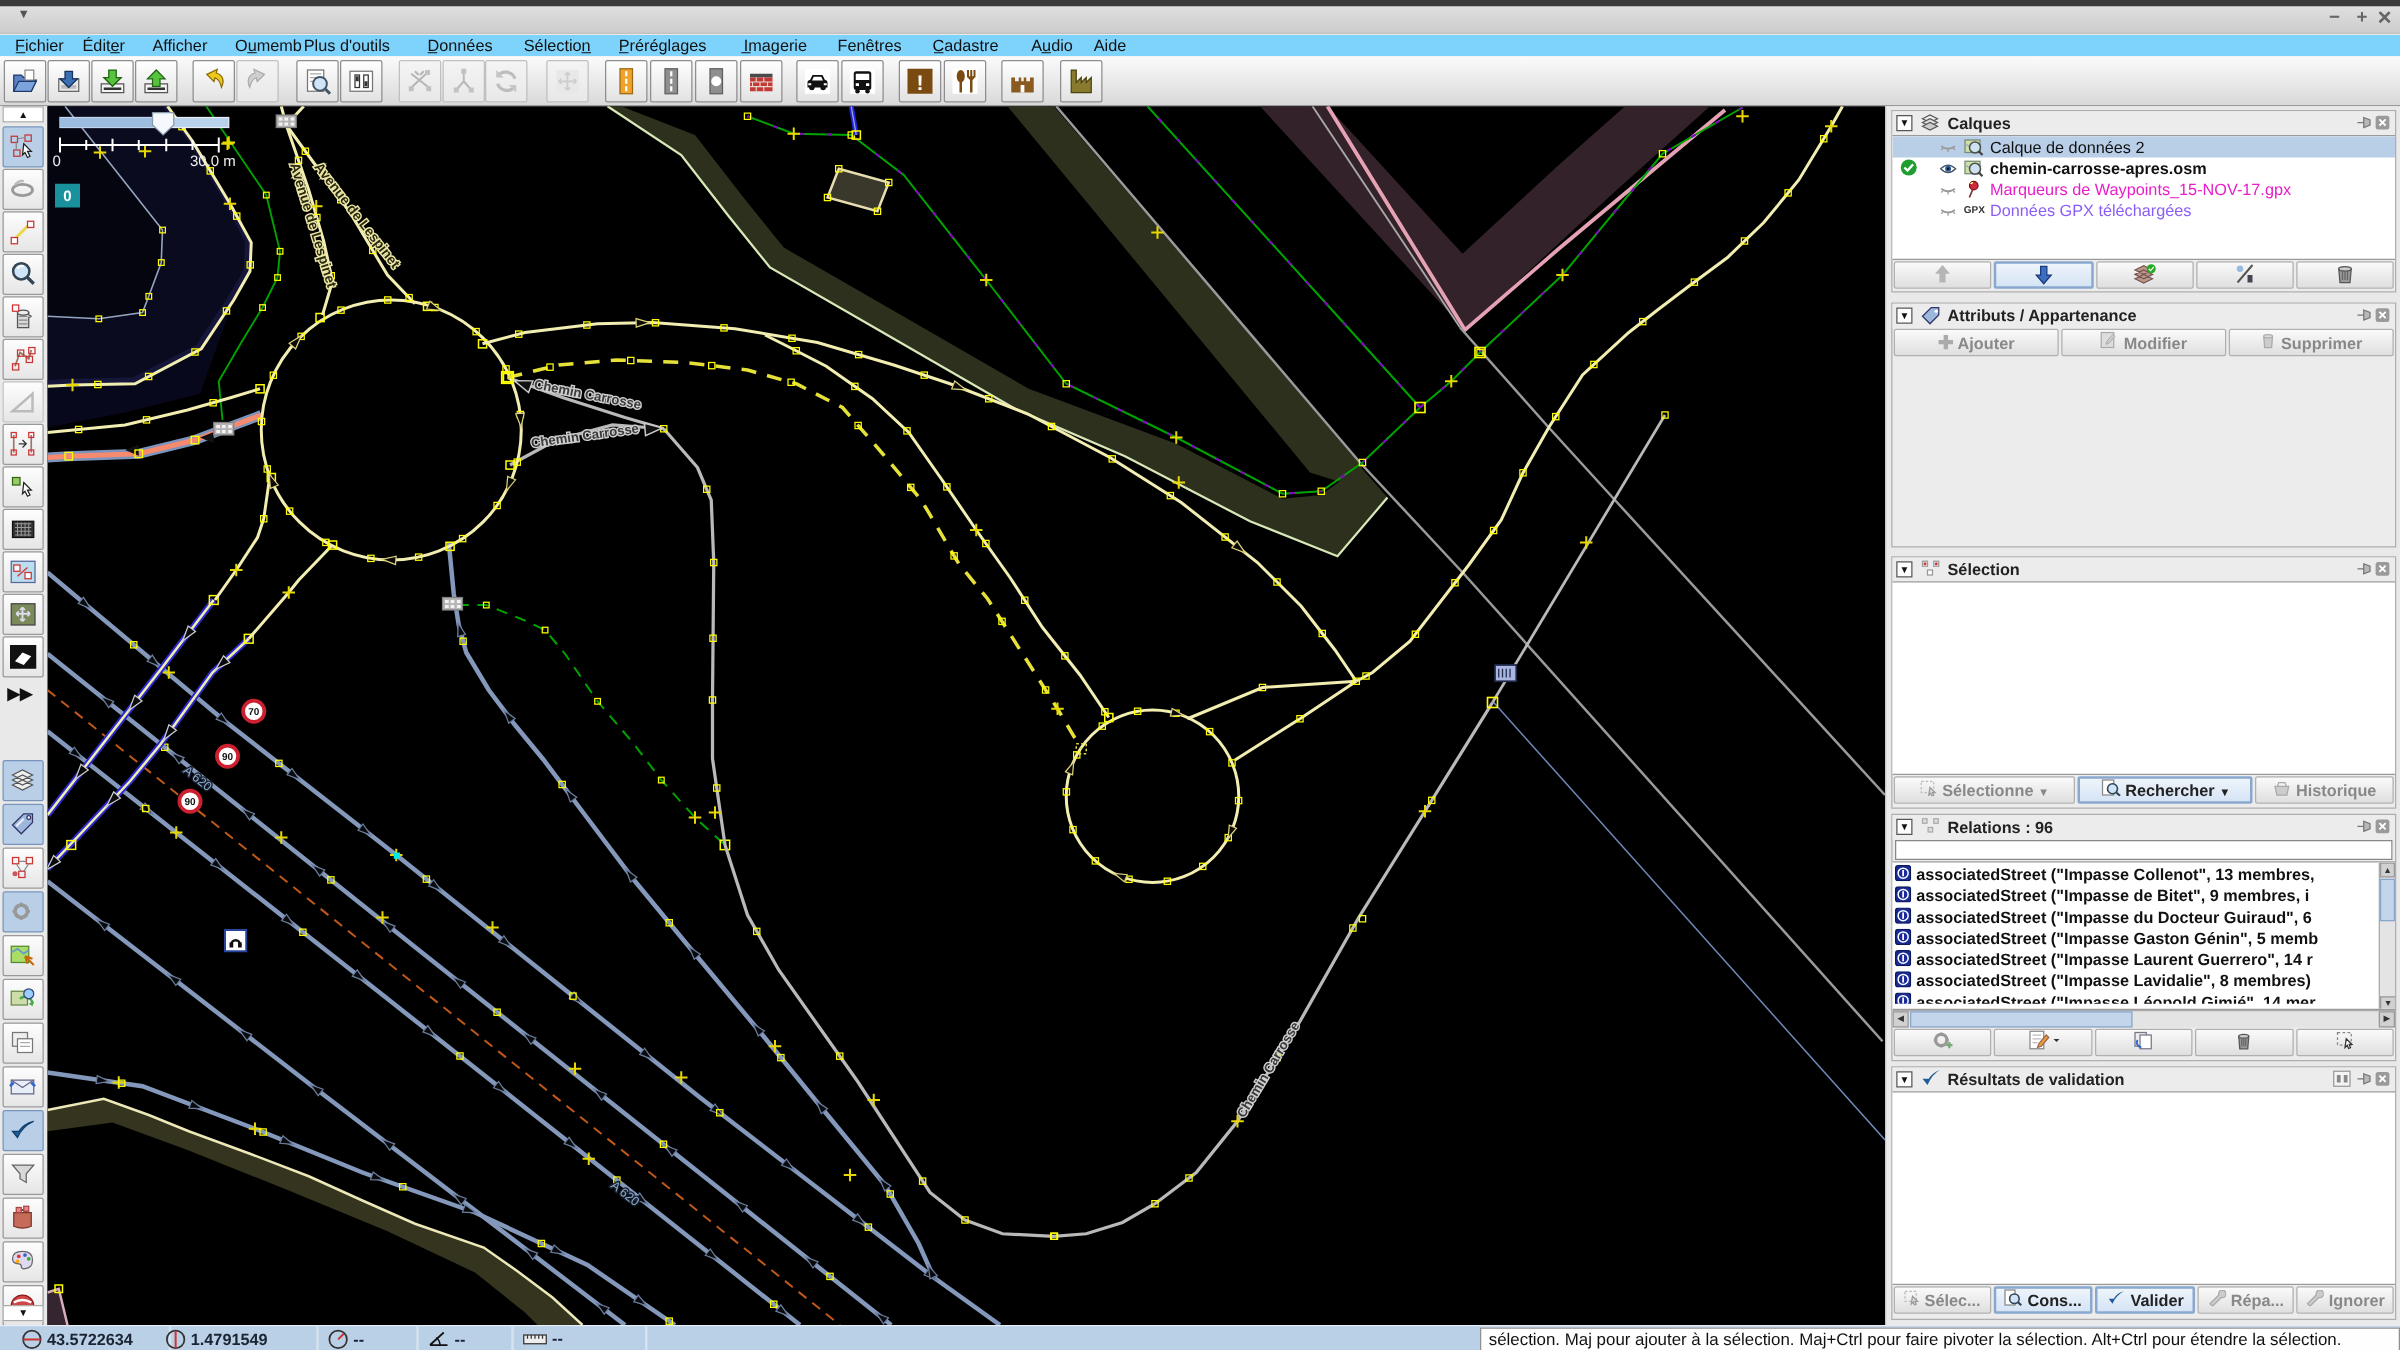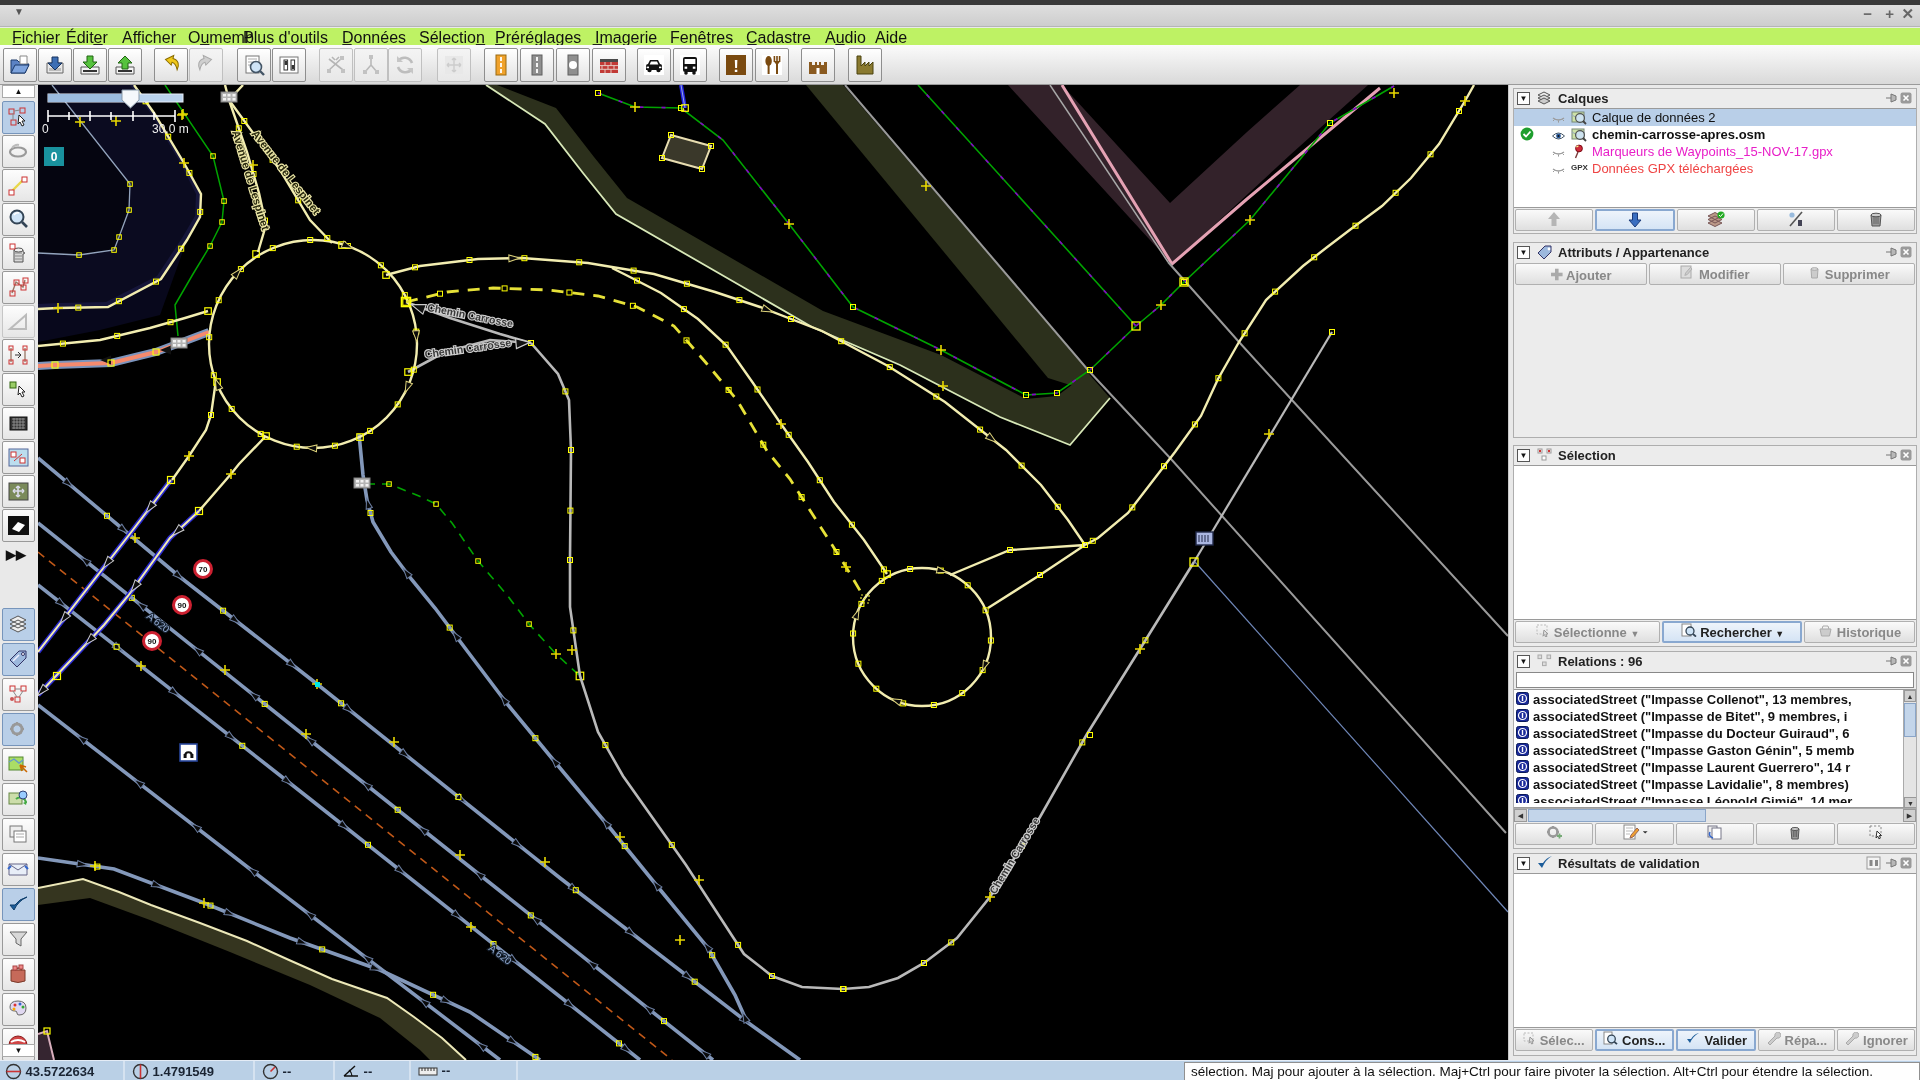--- a/index.html
+++ b/index.html
@@ -7,7 +7,7 @@
 #titlebar .topstrip{position:absolute;left:0;top:0;width:1920px;height:5px;background:#3a3a3a}
 #titlebar .ttl{position:absolute;left:0;right:0;top:7px;text-align:center;font-size:15px;font-weight:bold;color:#5a5f6a}
 #titlebar .wbtn{position:absolute;top:5px;font-size:15px;font-weight:bold;color:#666}
-#menubar{position:absolute;left:0;top:28px;width:1920px;height:17px;background:#bef264;font-size:16px;color:#111}
+#menubar{position:absolute;left:0;top:28px;width:1920px;height:17px;background:#7dd3fc;font-size:13px;color:#111}
 #menubar span{position:absolute;top:1px}
 #toolbar{position:absolute;left:0;top:45px;width:1920px;height:40px;background:linear-gradient(#fbfbfb,#d9d9d9);border-bottom:1px solid #9a9a9a}
 .tbtn{position:absolute;top:3px;width:34px;height:34px;border:1px solid #8e8e8e;border-radius:2px;background:linear-gradient(#ffffff,#e2e2e2)}

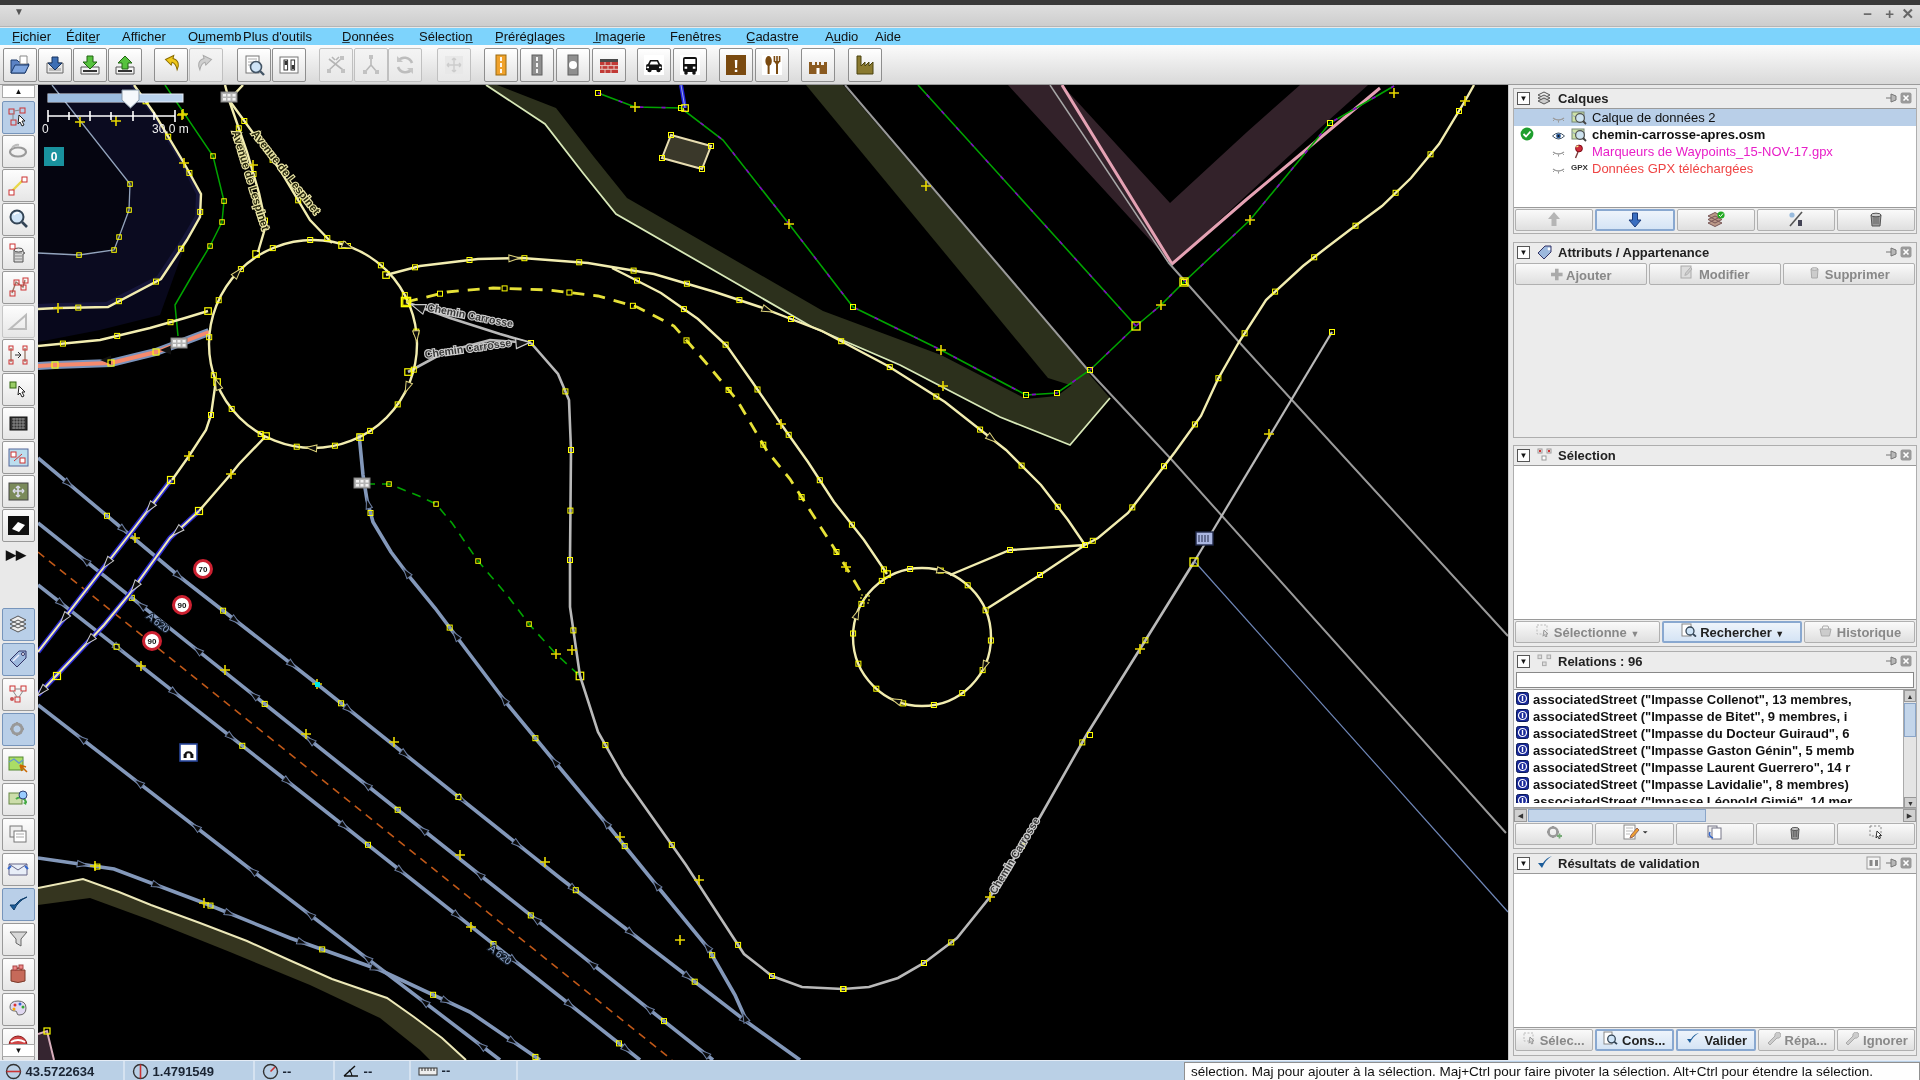--- a/index.html
+++ b/index.html
@@ -1085,7 +1085,7 @@
               <path d="M3.5,6.5 l-1.5,1.5 M7.5,7.6 v2 M11.5,6.5 l1.5,1.5" stroke="#9a9a9a"></path>
             </svg></span>
           <span style="position:absolute;left:57px;top:3px;font-size:8px;font-weight:bold;color:#333;letter-spacing:0">GPX</span>
-          <span style="position:absolute;left:78px;top:1px;font-size:13px;color:#ef4444">Données GPX téléchargées</span>
+          <span style="position:absolute;left:78px;top:1px;font-size:13px;color:#8b5cf6">Données GPX téléchargées</span>
         </div>
       </div>
       <div class="btnrow">

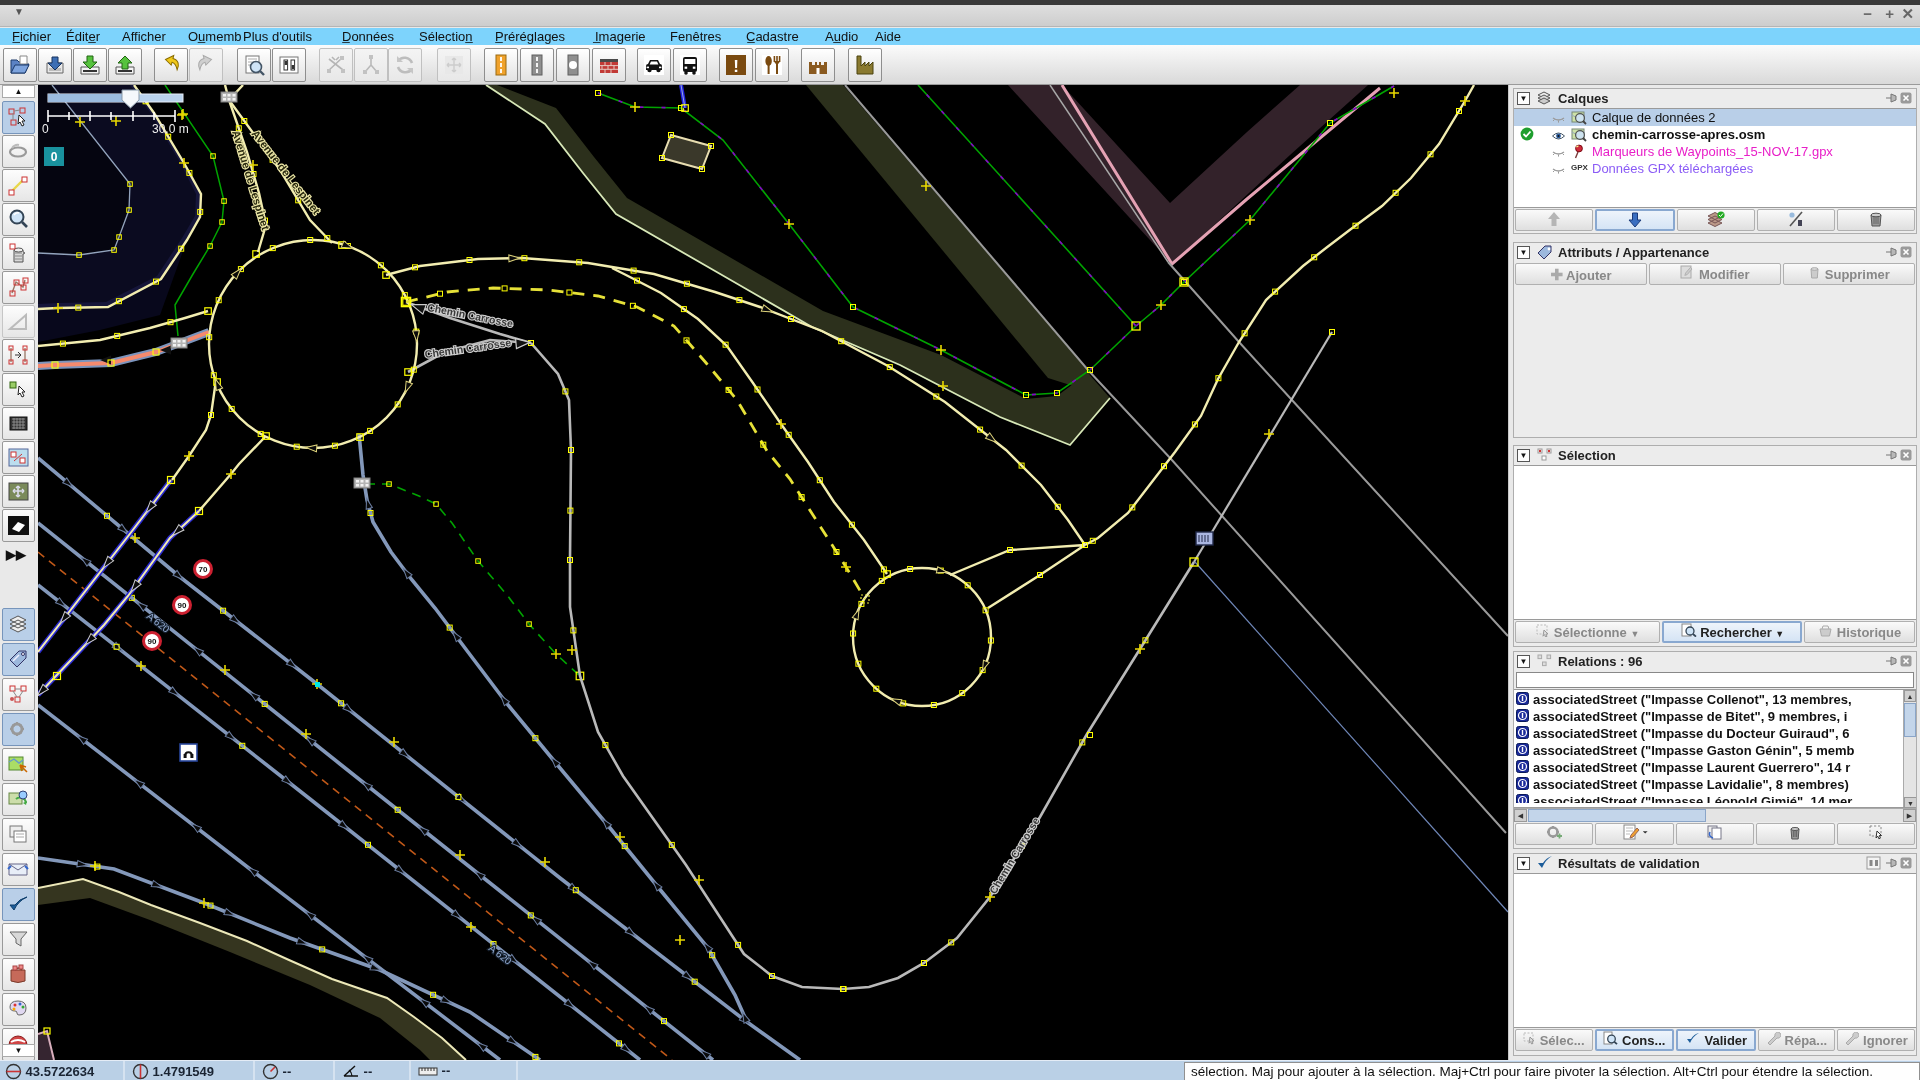--- a/index.html
+++ b/index.html
@@ -1325,7 +1325,7 @@
     </div>
   </div>
 <div id="statusbar">
-    <div class="seg" style="left:0;width:125px"><svg width="17" height="17" viewBox="0 0 17 17" style="vertical-align:-4px;margin-left:5px">
+    <div class="seg" style="left:12px;width:125px"><svg width="17" height="17" viewBox="0 0 17 17" style="vertical-align:-4px;margin-left:5px">
         <circle cx="8.5" cy="8.5" r="7" fill="none" stroke="#333" stroke-width="1.4"></circle>
         <path d="M1.5,8.5 h14" stroke="#c33" stroke-width="1.6"></path>
       </svg> 43.5722634</div>

